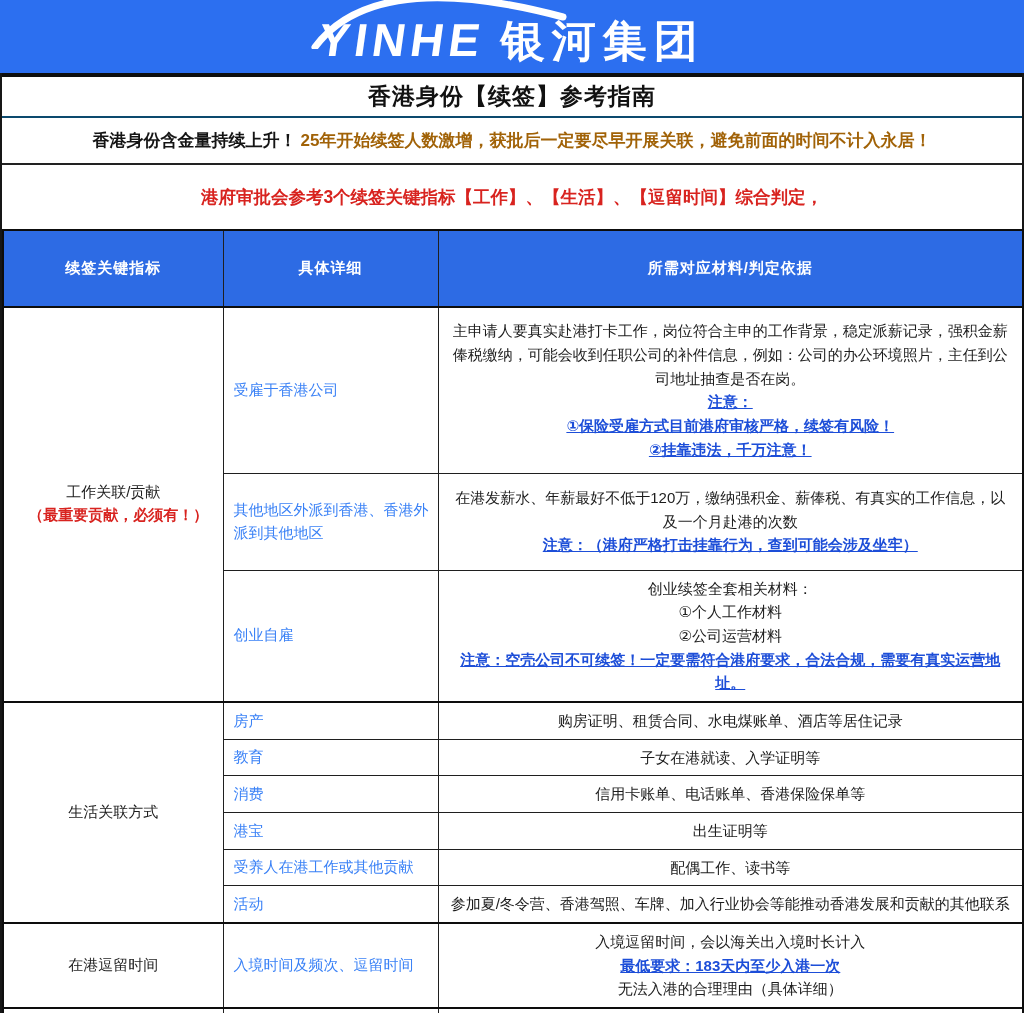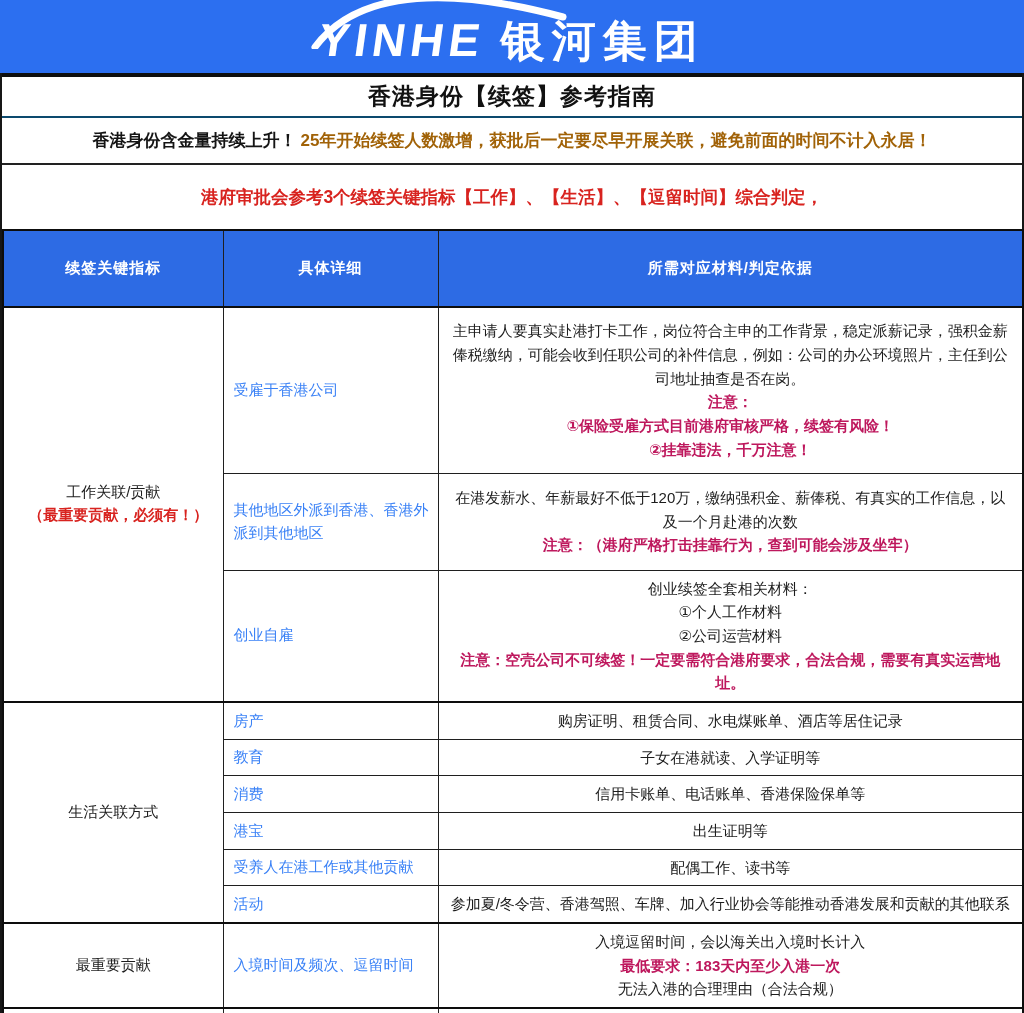--- a/index.html
+++ b/index.html
@@ -45,7 +45,7 @@
   .r-stay td { height:79px; }
   .r-other td { height:35px; }
   .ln-black { color:#1c1c1c; }
-  .ln-red { color:#be185d; font-weight:bold; }
+  .ln-red { color:#1d4ed8; font-weight:bold;text-decoration:underline; }
 </style>
 </head>
 <body>

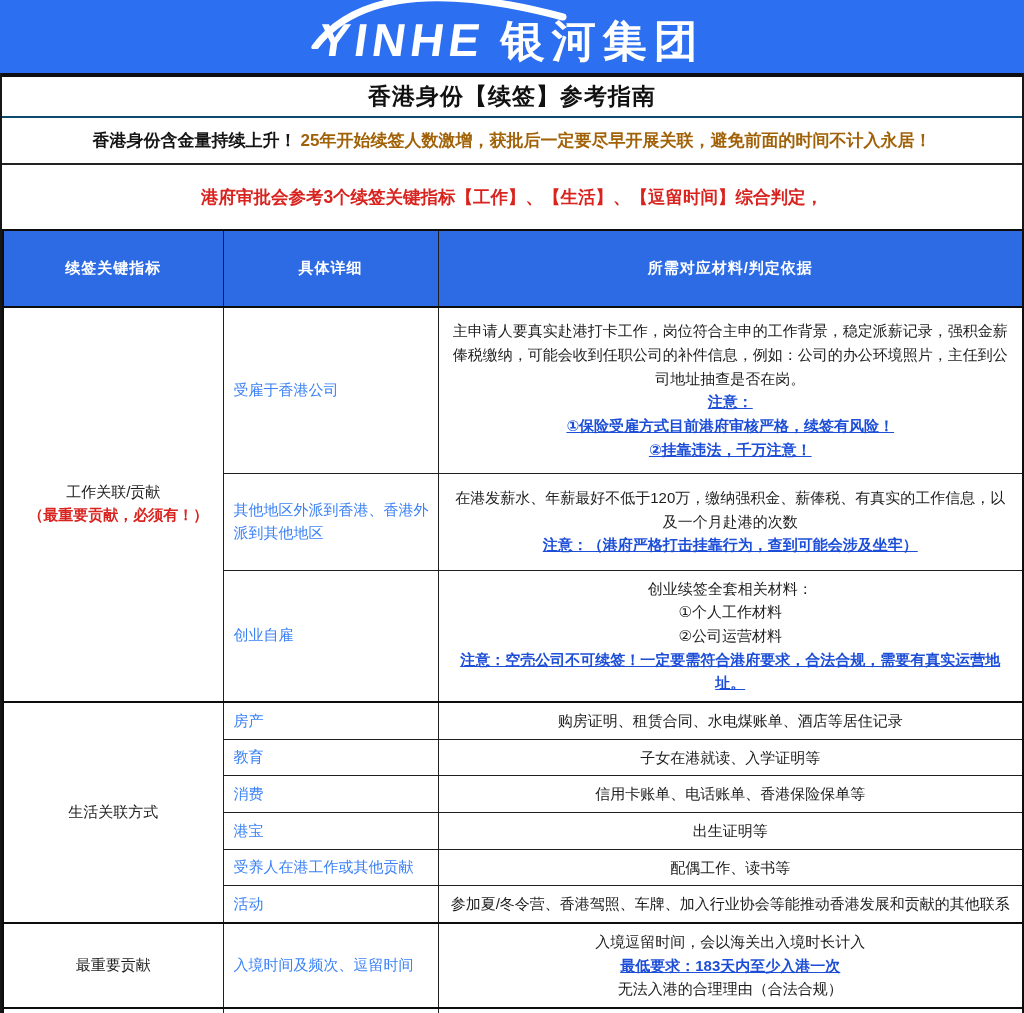--- a/index.html
+++ b/index.html
@@ -162,7 +162,7 @@
 
         <tr class="r-stay grp-top">
           <td class="c1">
-            <div>最重要贡献</div>
+            <div>在港逗留时间</div>
           </td>
           <td class="c2">入境时间及频次、逗留时间</td>
           <td class="c3">

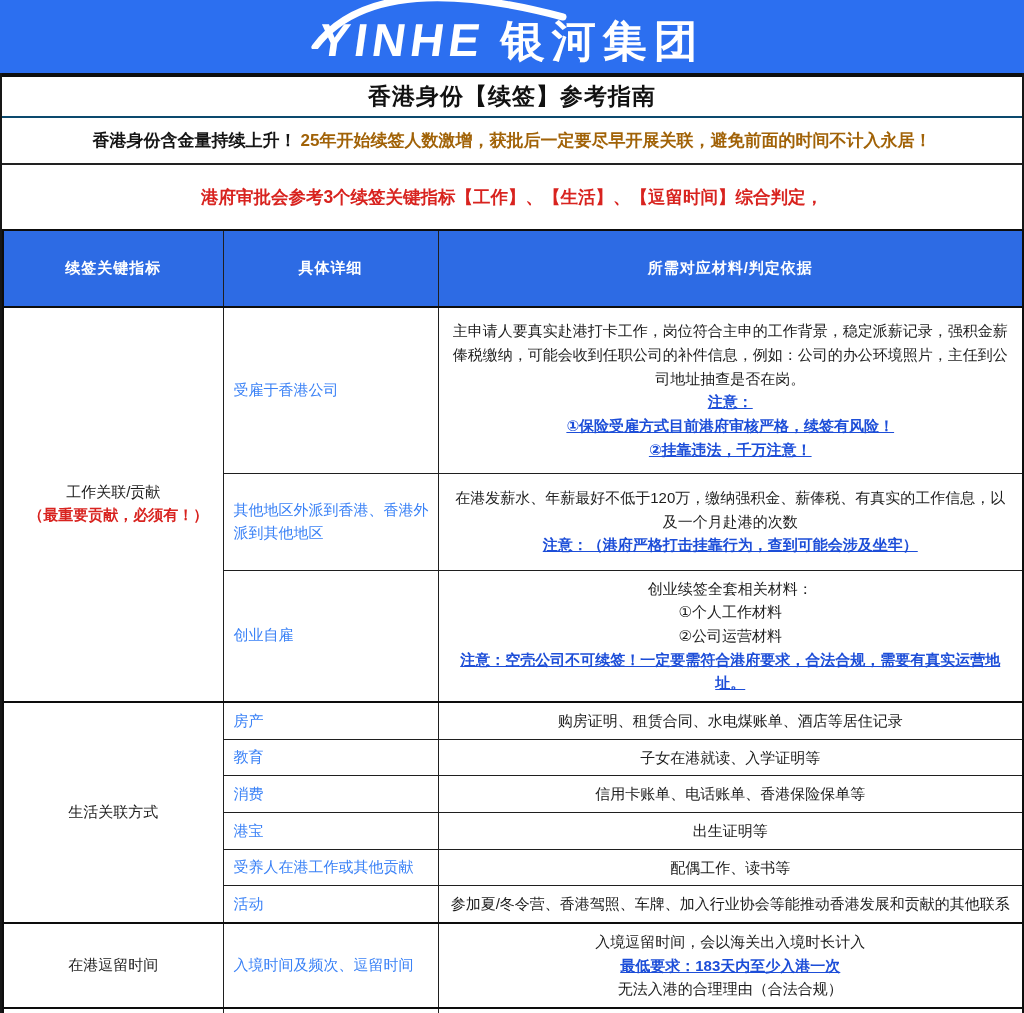--- a/index.html
+++ b/index.html
@@ -168,7 +168,7 @@
           <td class="c3">
               <div class="ln-black">入境逗留时间，会以海关出入境时长计入</div>
               <div class="ln-red">最低要求：183天内至少入港一次</div>
-              <div class="ln-black">无法入港的合理理由（合法合规）</div>
+              <div class="ln-black">无法入港的合理理由（具体详细）</div>
             </td>
         </tr>
 

